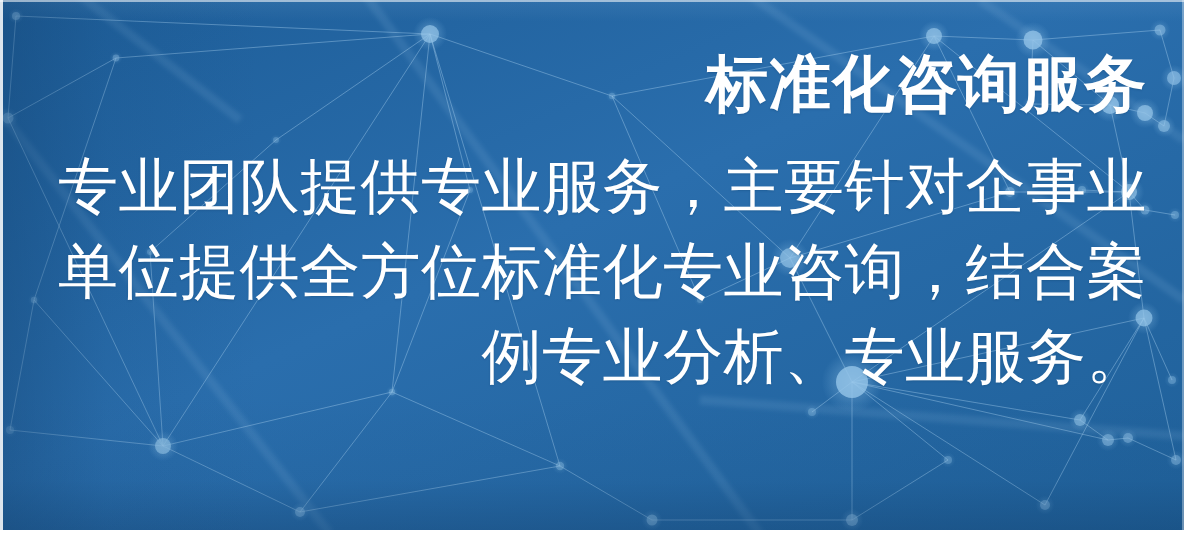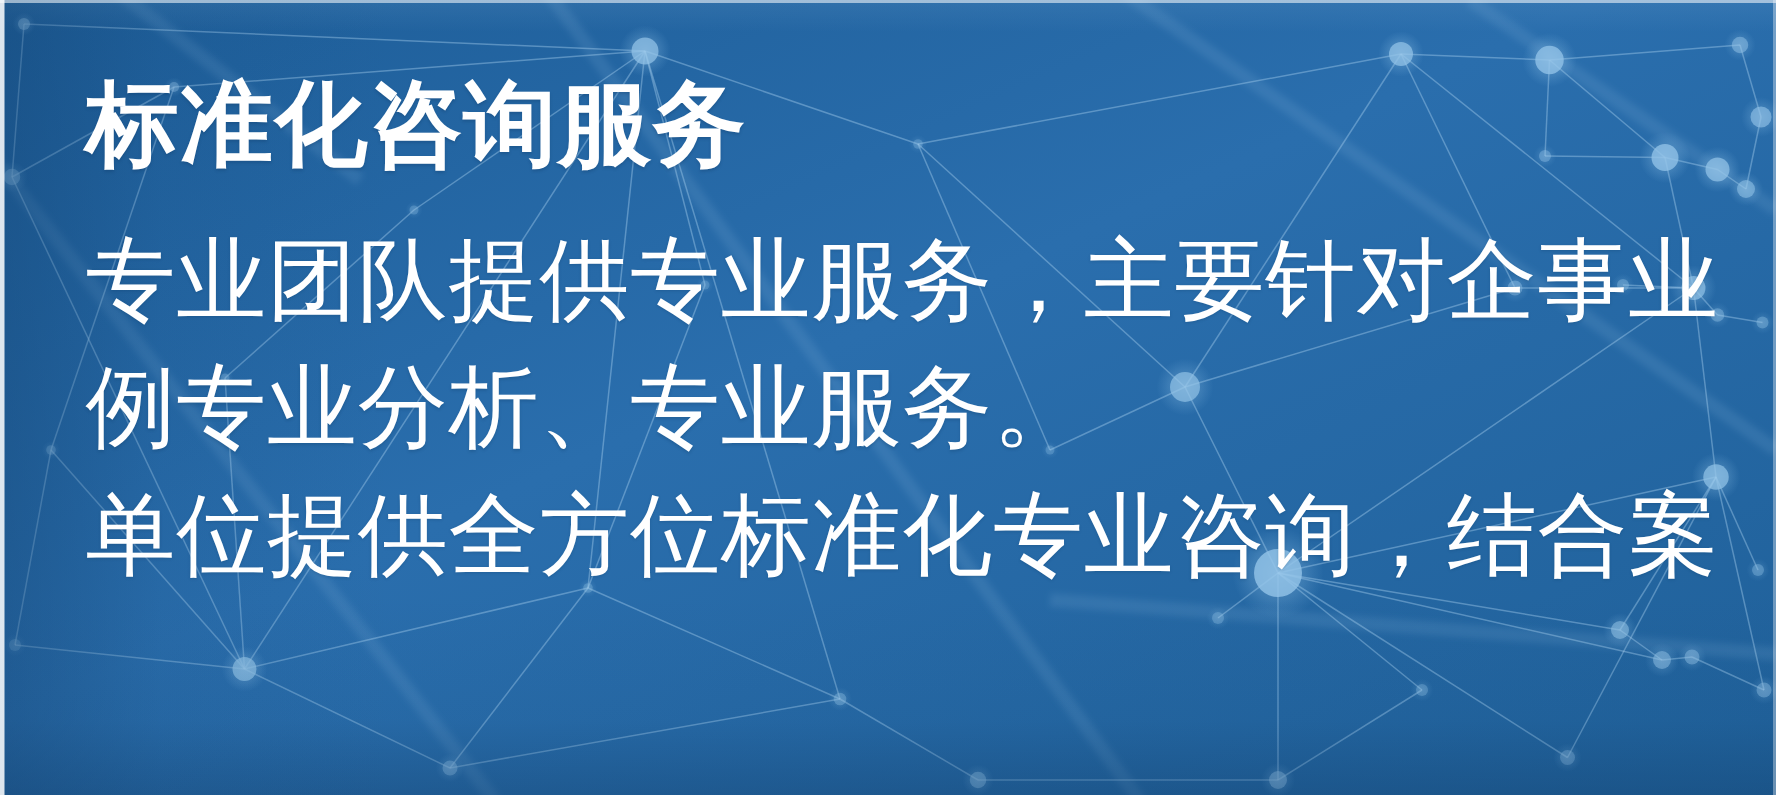--- a/index.html
+++ b/index.html
@@ -57,6 +57,7 @@
     left: 57px;
     top: 46px;
     width: 1090px;
+    text-align: right;
   }
 
   .headline {

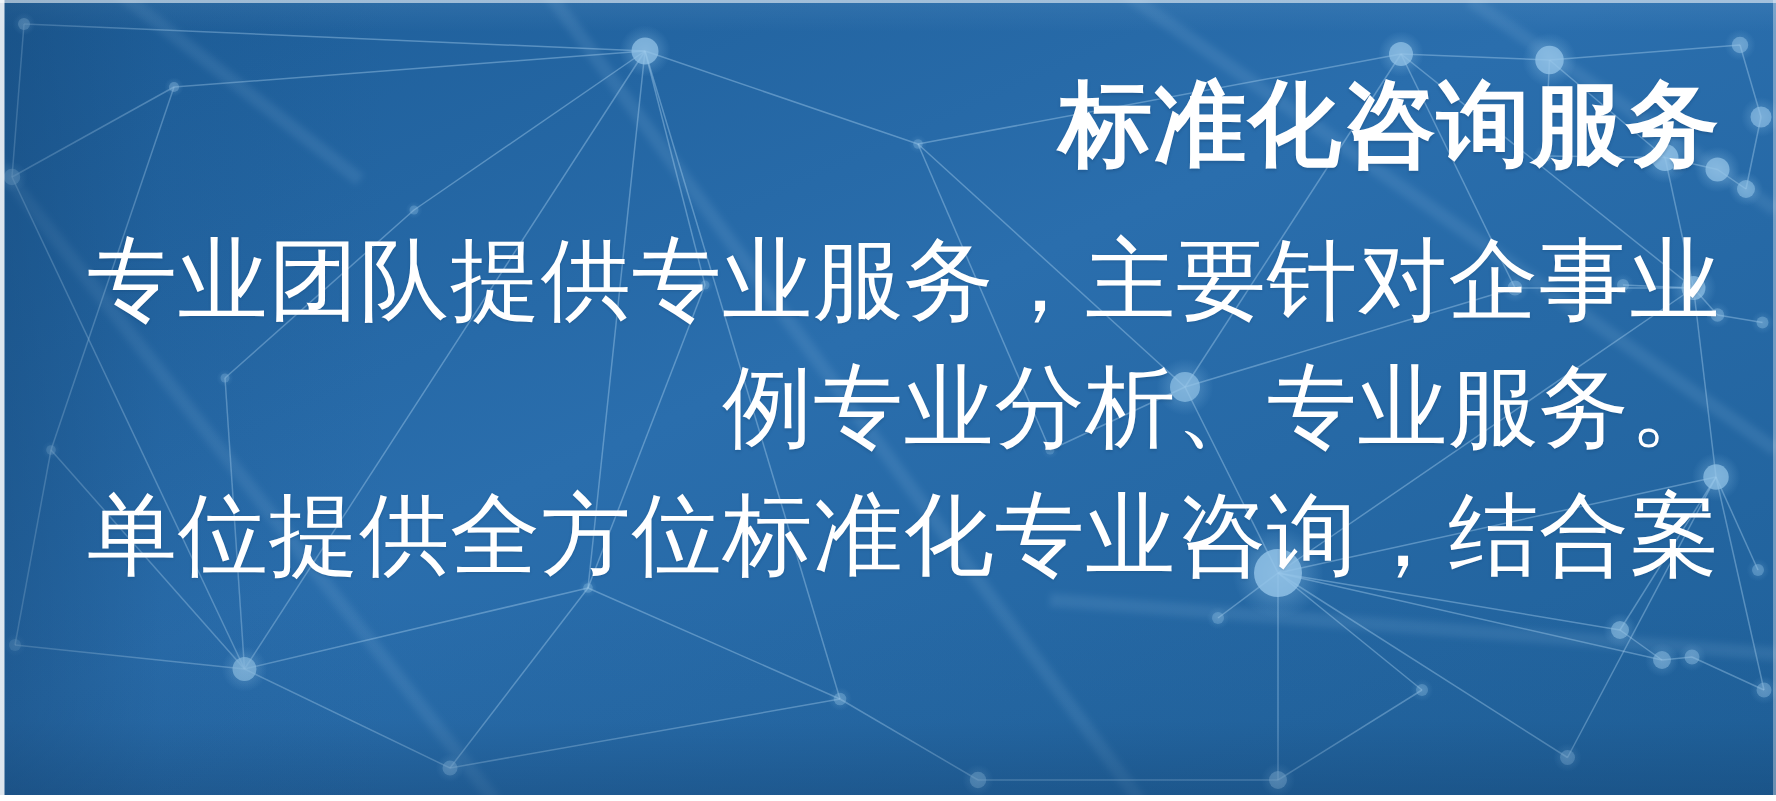--- a/index.html
+++ b/index.html
@@ -291,8 +291,8 @@
 
     <div class="body-copy">
       <span class="copy-line">专业团队提供专业服务，主要针对企事业</span>
+      <span class="copy-line">单位提供全方位标准化专业咨询，结合案</span>
       <span class="copy-line">例专业分析、专业服务。</span>
-      <span class="copy-line">单位提供全方位标准化专业咨询，结合案</span>
     </div>
   </div>
 

